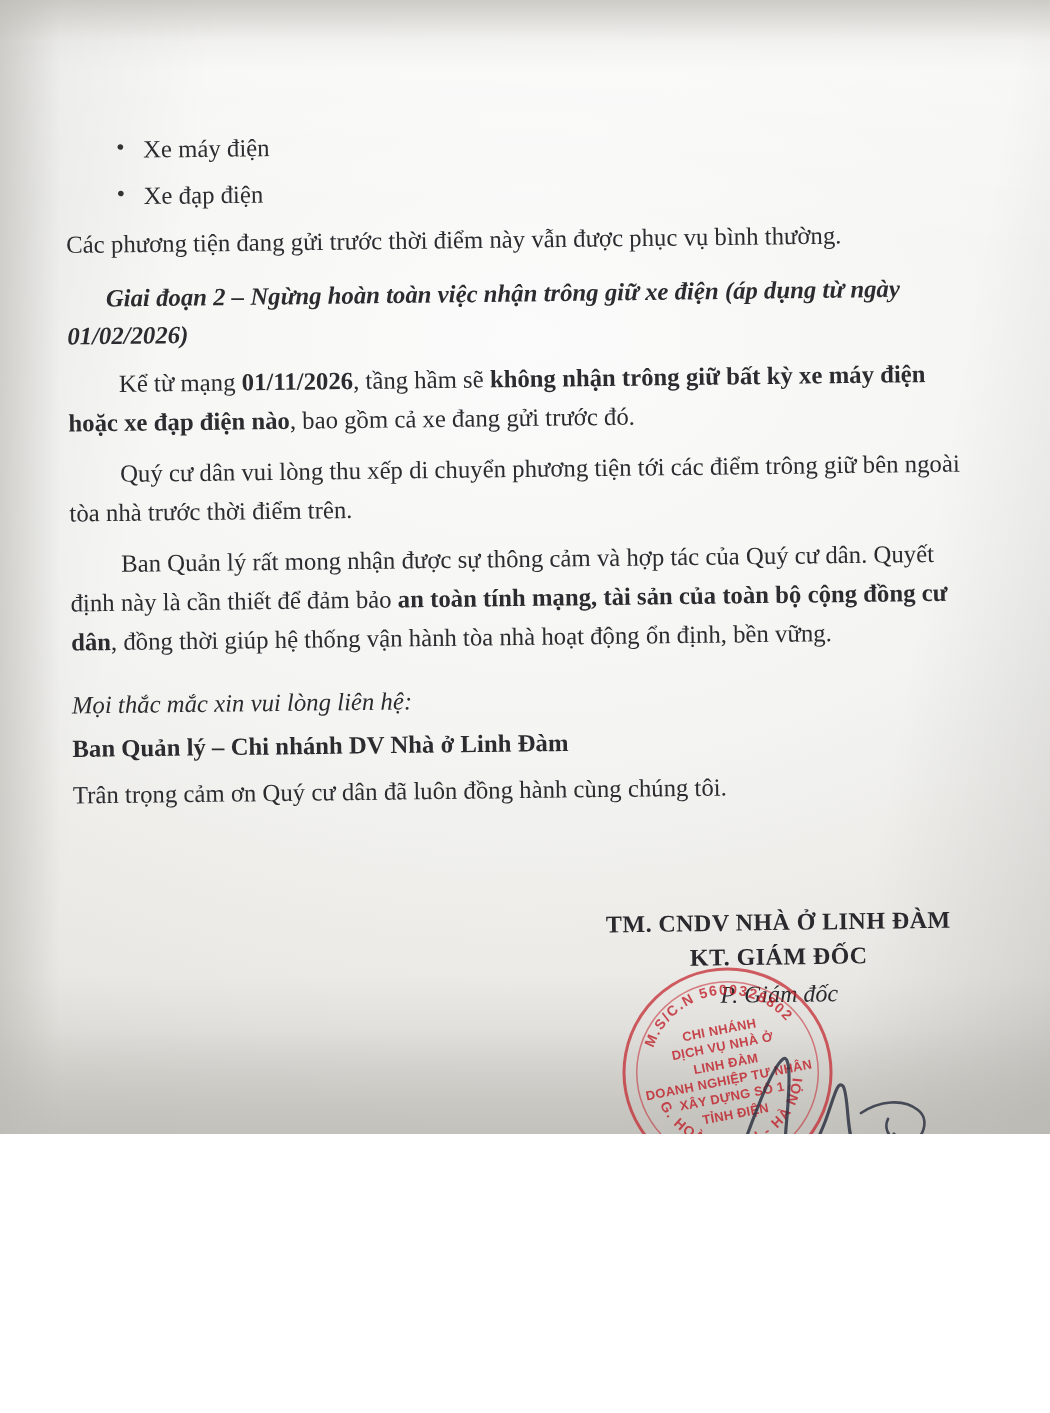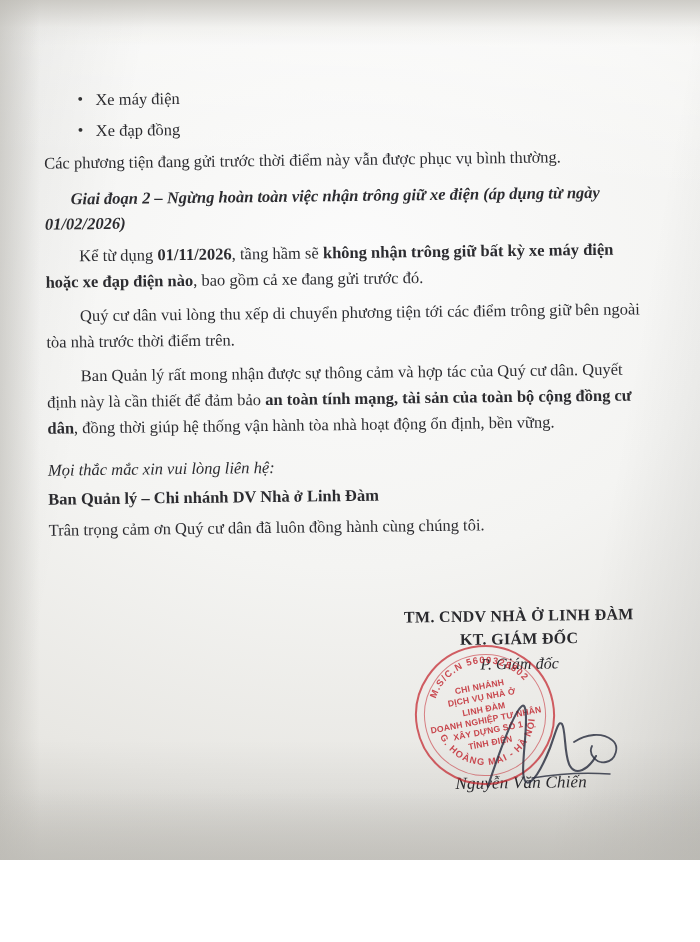--- a/index.html
+++ b/index.html
@@ -18,7 +18,7 @@
   #paper-photo {
     position: relative;
     width: 700px;
-    height: 860px;
+    height: 756px;
     background:
       radial-gradient(ellipse 120% 80% at 50% 30%, #fbfbfb 0%, #f4f4f2 45%, #e8e7e3 78%, #dedcd6 100%);
     overflow: hidden;

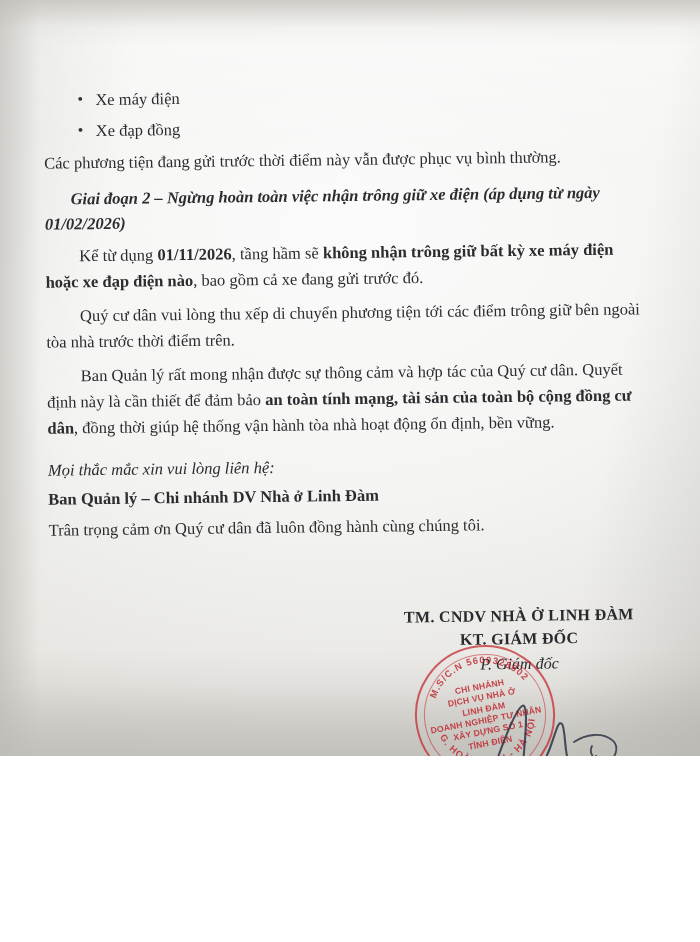--- a/index.html
+++ b/index.html
@@ -231,7 +231,7 @@
         <span>Xe máy điện</span>
       </li>
       <li>
-        <span>Xe đạp đồng</span>
+        <span>Xe đạp điện</span>
       </li>
     </ul>
 

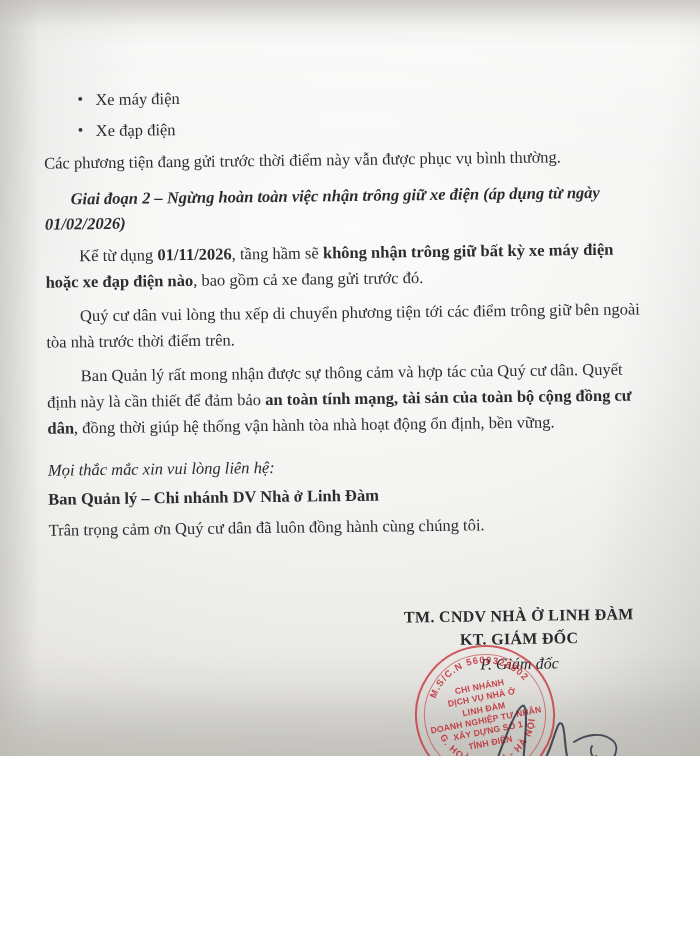--- a/index.html
+++ b/index.html
@@ -240,7 +240,7 @@
     <p class="phase-heading">Giai đoạn 2 – Ngừng hoàn toàn việc nhận trông giữ xe điện (áp dụng từ ngày 01/02/2026)</p>
 
     <p class="para indent">
-      <span>Kể từ dụng </span><span class="bold">01/11/2026</span><span>, tầng hầm sẽ </span><span class="bold">không nhận trông giữ bất kỳ xe máy điện hoặc xe đạp điện nào</span><span>, bao gồm cả xe đang gửi trước đó.</span>
+      <span>Kể từ mạng </span><span class="bold">01/11/2026</span><span>, tầng hầm sẽ </span><span class="bold">không nhận trông giữ bất kỳ xe máy điện hoặc xe đạp điện nào</span><span>, bao gồm cả xe đang gửi trước đó.</span>
     </p>
 
     <p class="para indent">

